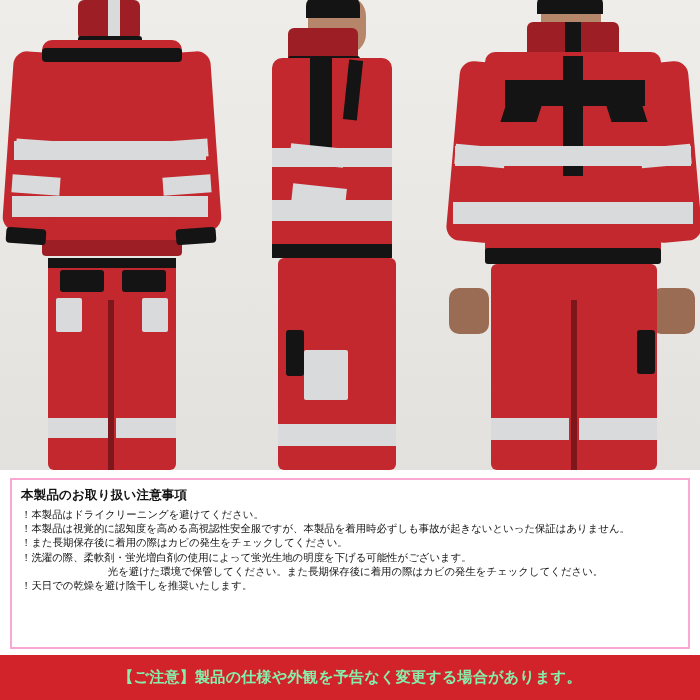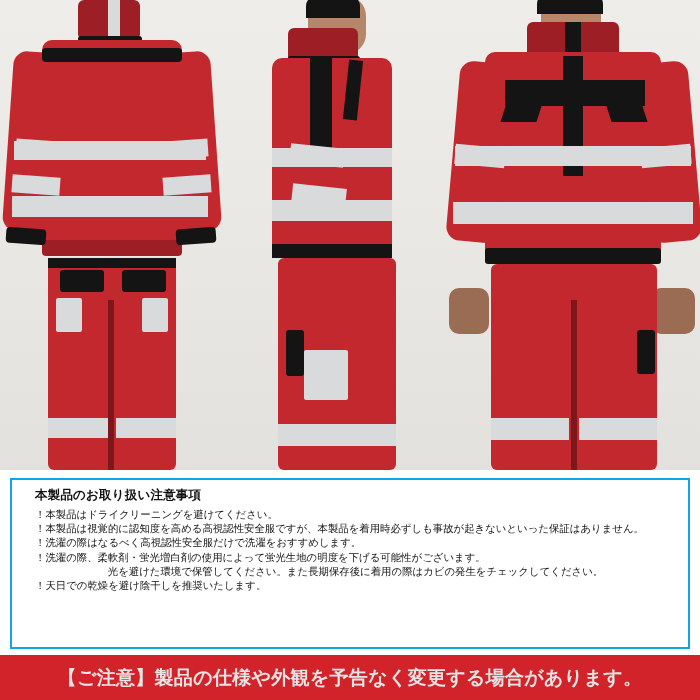--- a/index.html
+++ b/index.html
@@ -51,10 +51,10 @@
     padding:8px 10px 6px 10px;
   }
   .notes-inner{
-    border:2px solid #0ea5e9;
+    border:2px solid #f9a8d4;
     box-sizing:border-box;
     width:680px;height:171px;
-    padding:7px 23px;
+    padding:7px 9px;
   }
   .notes-title{
     font-size:12.5px;font-weight:bold;color:#111;

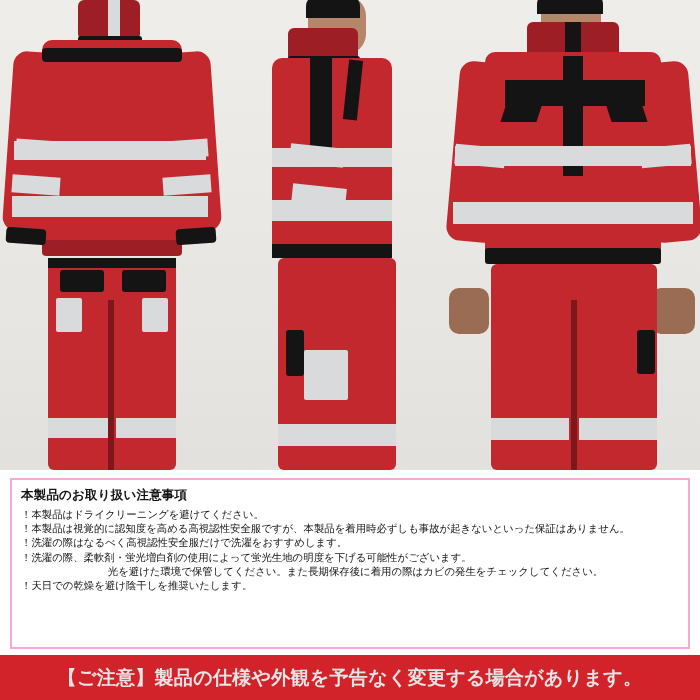--- a/index.html
+++ b/index.html
@@ -194,7 +194,7 @@
 
       <div class="note-line">！本製品はドライクリーニングを避けてください。</div>
       <div class="note-line">！本製品は視覚的に認知度を高める高視認性安全服ですが、本製品を着用時必ずしも事故が起きないといった保証はありません。</div>
-      <div class="note-line">！洗濯の際はなるべく高視認性安全服だけで洗濯をおすすめします。</div>
+      <div class="note-line">！また長期保存後に着用の際はカビの発生をチェックしてください。</div>
       <div class="note-line">！洗濯の際、柔軟剤・蛍光増白剤の使用によって蛍光生地の明度を下げる可能性がございます。</div>
       <div class="note-line indent">光を避けた環境で保管してください。また長期保存後に着用の際はカビの発生をチェックしてください。</div>
       <div class="note-line">！天日での乾燥を避け陰干しを推奨いたします。</div>

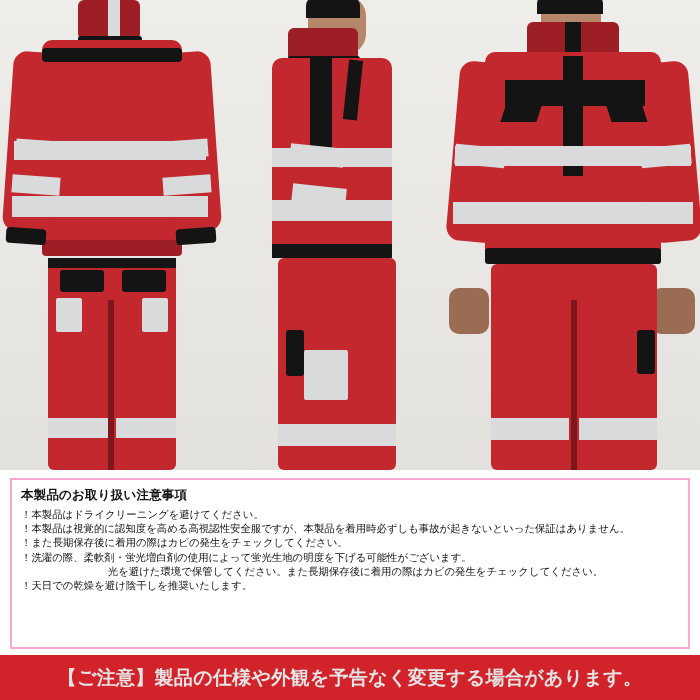--- a/index.html
+++ b/index.html
@@ -74,7 +74,7 @@
     display:flex;align-items:center;justify-content:center;
   }
   .banner span{
-    color:#e5e5e5;font-weight:bold;font-size:19px;letter-spacing:0.3px;
+    color:#86efac;font-weight:bold;font-size:15px;letter-spacing:0.3px;
     white-space:nowrap;
   }
 </style>

